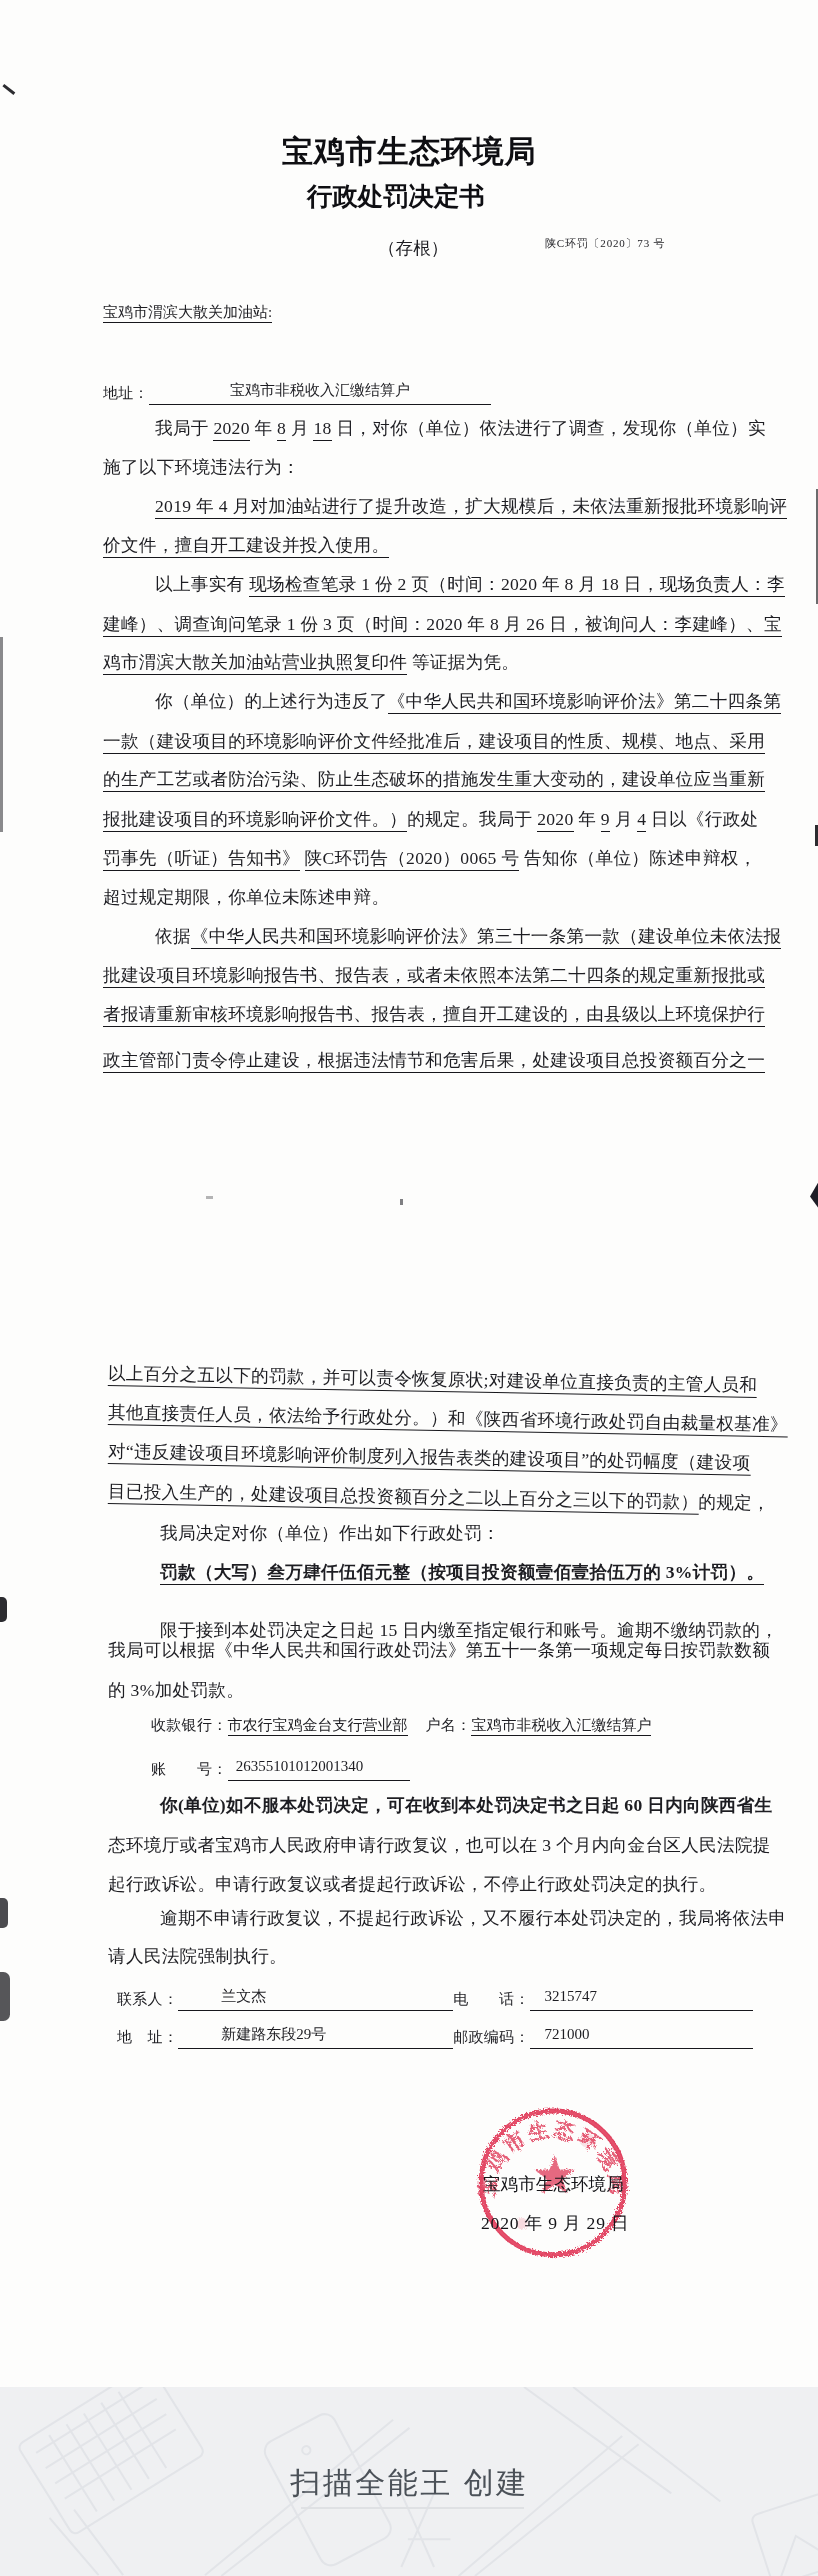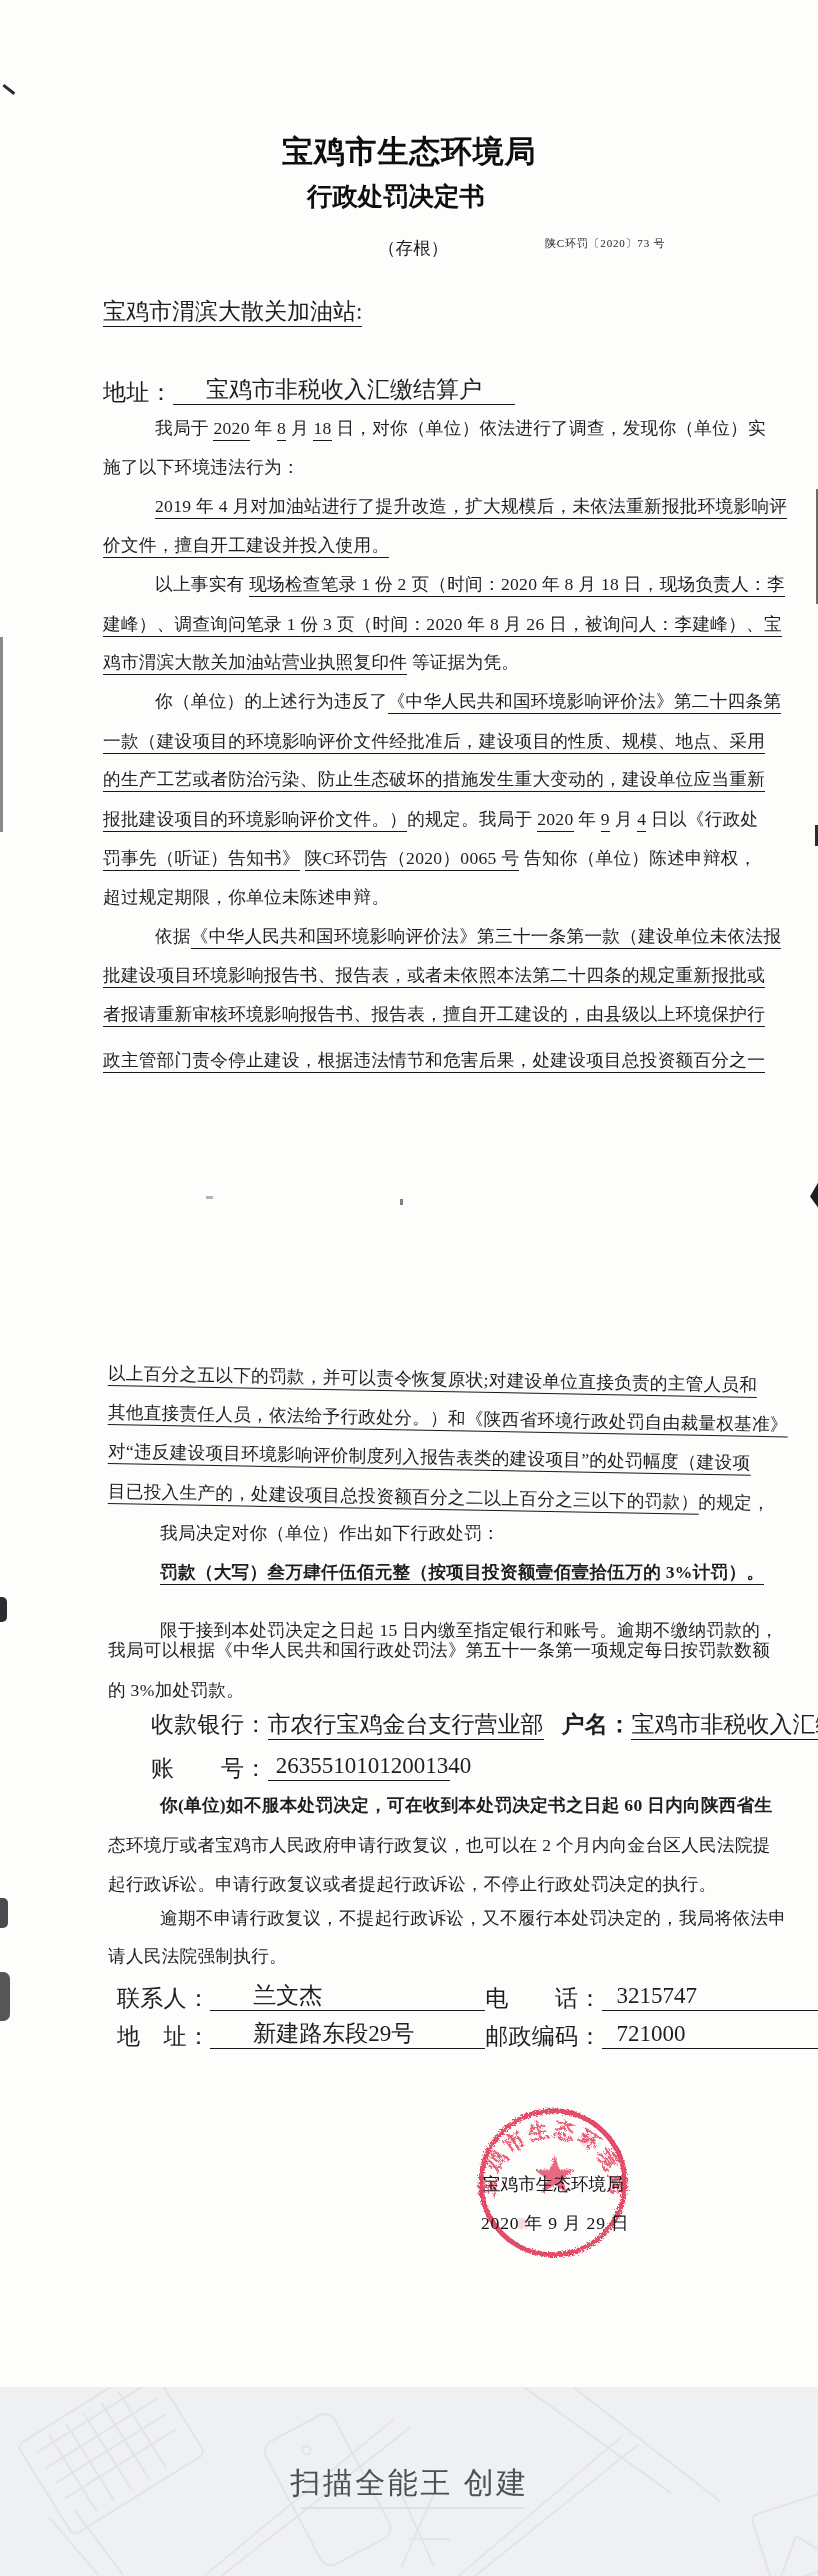--- a/index.html
+++ b/index.html
@@ -21,7 +21,7 @@
   .ln.bold{font-weight:bold;}
   .u{border-bottom:1.6px solid #17171c;padding-bottom:1.6px;}
   
-  .frow{position:absolute;font-size:23px;white-space:nowrap;line-height:24.6px;}
+  .frow{position:absolute;font-size:15px;white-space:nowrap;line-height:24.6px;}
   .blank{display:inline-block;border-bottom:1.6px solid #17171c;text-align:center;
          padding-bottom:1.6px;vertical-align:bottom;}
   .blank.vleft{text-align:left;}

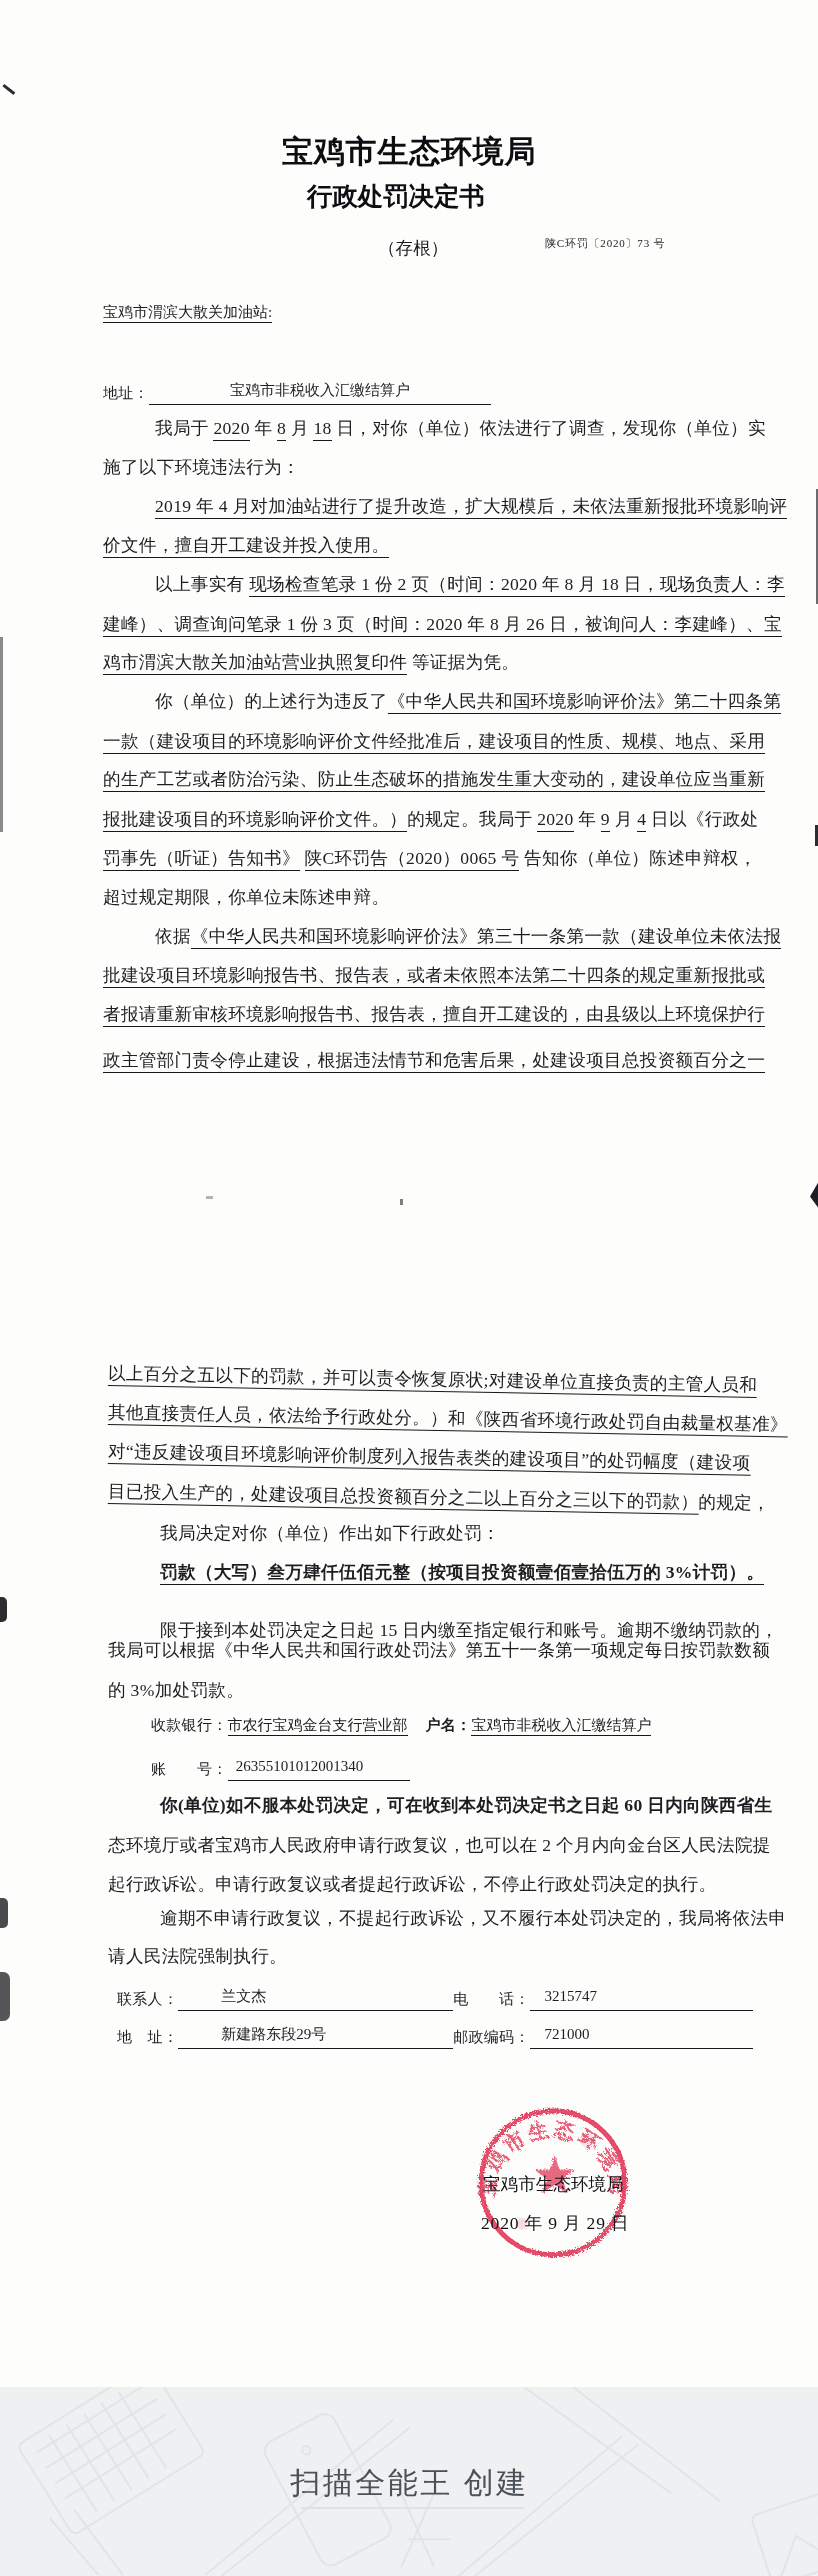--- a/index.html
+++ b/index.html
@@ -96,7 +96,7 @@
     </div>
 
   <div class="frow" style="left:151px;top:1713px;">
-    <span class="lbl">收款银行：</span><span class="u">市农行宝鸡金台支行营业部</span><span class="lbl" style="margin-left:18px;font-weight:bold;">户名：</span><span class="u">宝鸡市非税收入汇缴结算户</span>
+    <span class="lbl">收款银行：</span><span class="u">市农行宝鸡金台支行营业部</span><span class="lbl" style="margin-left:18px;">户名：</span><span class="u">宝鸡市非税收入汇缴结算户</span>
   </div>
   <div class="frow" style="left:151px;top:1754px;">
     <span class="lbl">账　　号：</span><span class="blank vleft" style="width:174px;padding-left:8.2px;">26355101012001340</span>

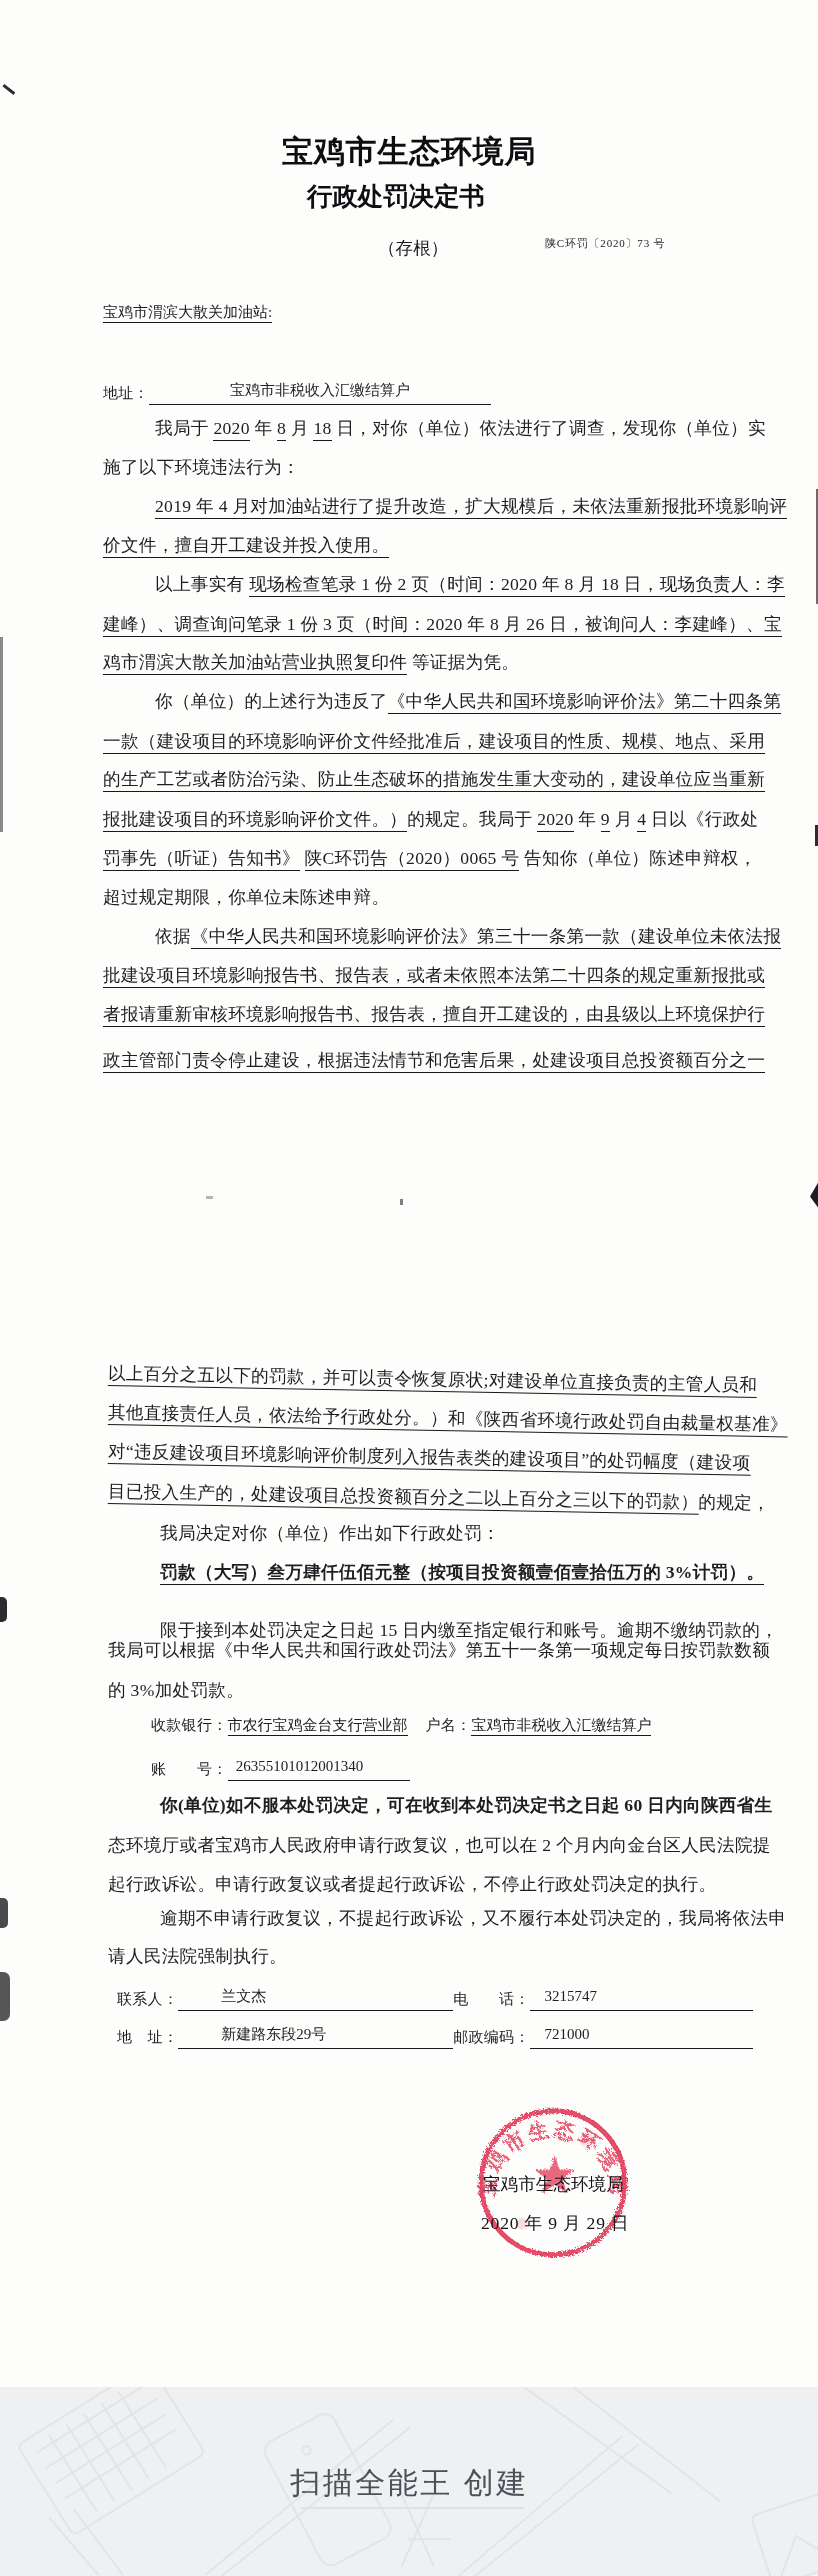--- a/index.html
+++ b/index.html
@@ -89,7 +89,7 @@
       <div class="ln" style="top: 1638px;"><span>我局可以根据《中华人民共和国行政处罚法》第五十一条第一项规定每日按罚款数额</span></div>
       <div class="ln" style="top: 1678px;"><span>的 3%加处罚款。</span></div>
       <div class="ln ind" style="top: 1793px; font-weight: bold;"><span>你(单位)如不服本处罚决定，可在收到本处罚决定书之日起 60 日内向陕西省生</span></div>
-      <div class="ln" style="top: 1833px;"><span>态环境厅或者宝鸡市人民政府申请行政复议，也可以在 2 个月内向金台区人民法院提</span></div>
+      <div class="ln" style="top: 1833px;"><span>态环境厅或者宝鸡市人民政府申请行政复议，也可以在 3 个月内向金台区人民法院提</span></div>
       <div class="ln" style="top: 1872px;"><span>起行政诉讼。申请行政复议或者提起行政诉讼，不停止行政处罚决定的执行。</span></div>
       <div class="ln ind" style="top: 1906px;"><span>逾期不申请行政复议，不提起行政诉讼，又不履行本处罚决定的，我局将依法申</span></div>
       <div class="ln" style="top: 1944px;"><span>请人民法院强制执行。</span></div>

